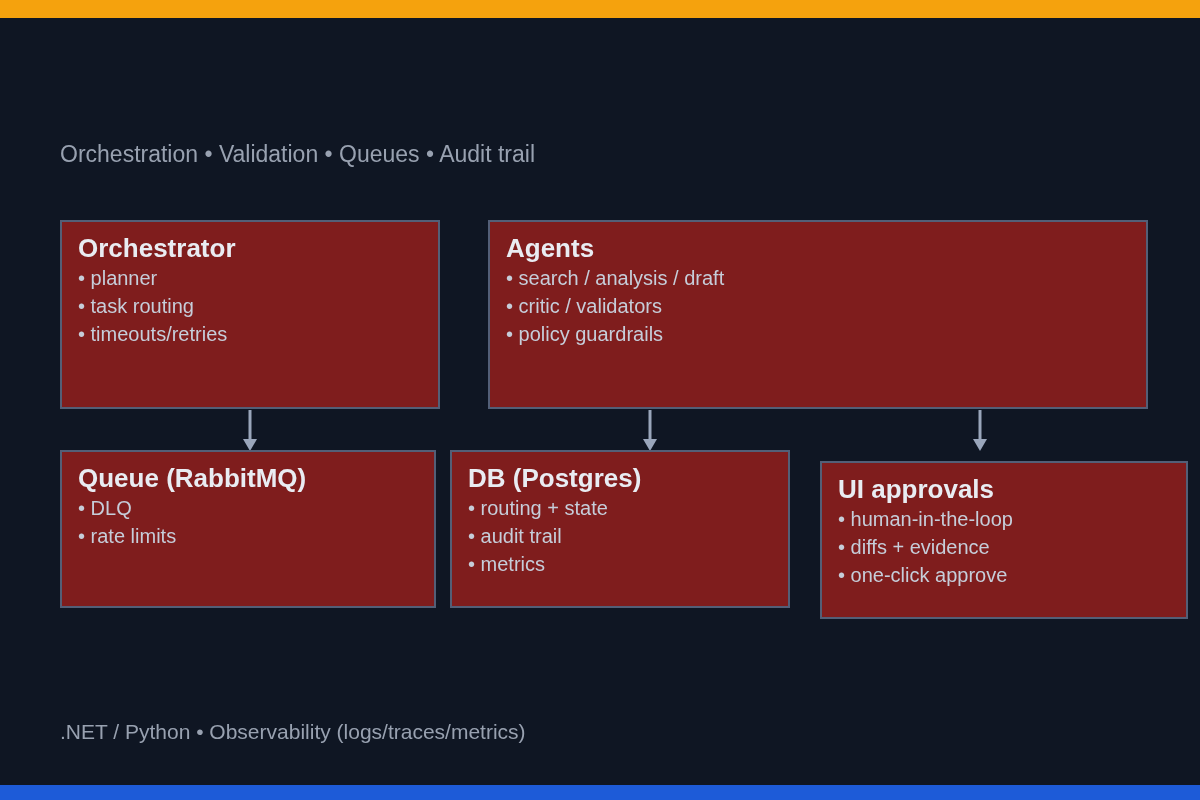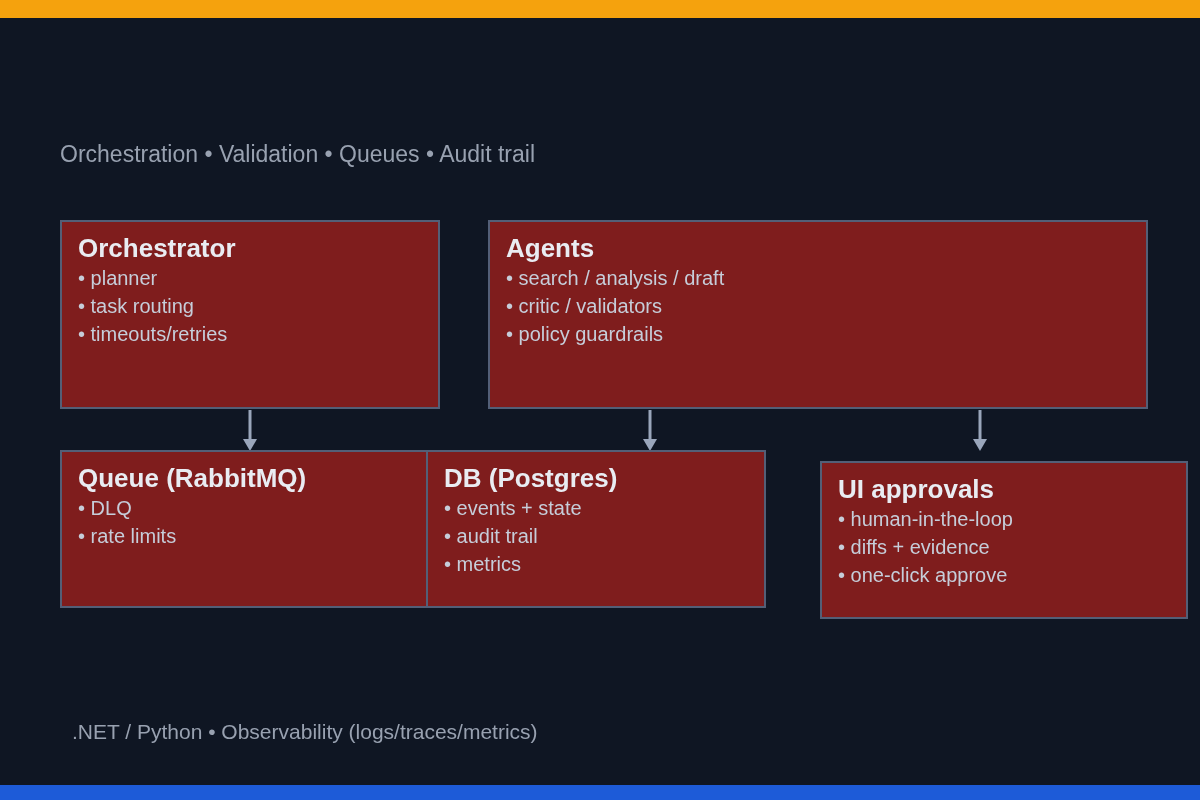--- a/index.html
+++ b/index.html
@@ -47,7 +47,7 @@
   .box-orchestrator { left: 60px;  top: 220px; width: 380px; height: 189px; }
   .box-agents       { left: 480px; top: 220px; width: 660px; height: 189px; margin-left: 8px; }
   .box-queue        { left: 60px;  top: 450px; width: 376px; height: 158px; }
-  .box-db           { left: 426px; top: 450px; width: 340px; height: 158px; }
+  .box-db           { left: 450px; top: 450px; width: 340px; height: 158px; }
   .box-ui           { left: 820px; top: 461px; width: 368px; height: 158px; }
   .box-title {
     font-size: 26px; font-weight: bold;

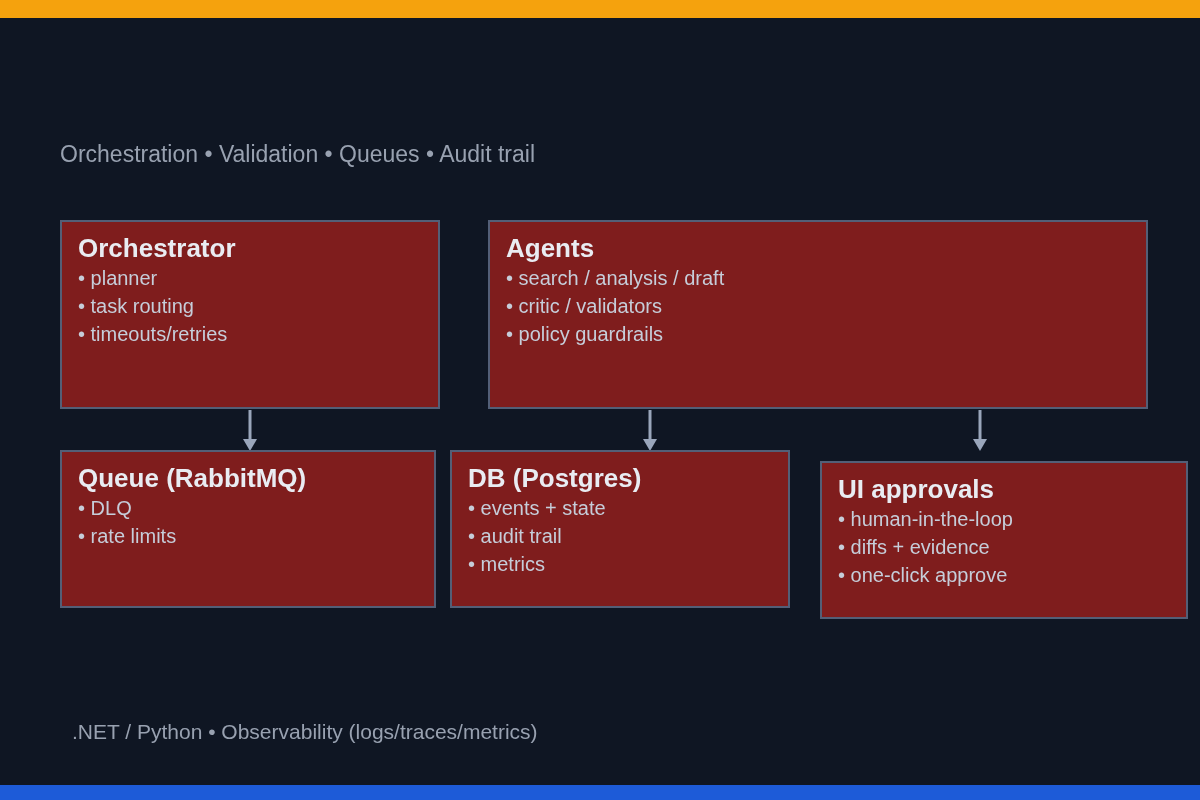--- a/index.html
+++ b/index.html
@@ -135,7 +135,7 @@
 
   <div class="box box-db">
     <div class="box-title">DB (Postgres)</div>
-    <div class="box-item">• events + state</div>
+    <div class="box-item">• routing + state</div>
     <div class="box-item">• audit trail</div>
     <div class="box-item">• metrics</div>
   </div>

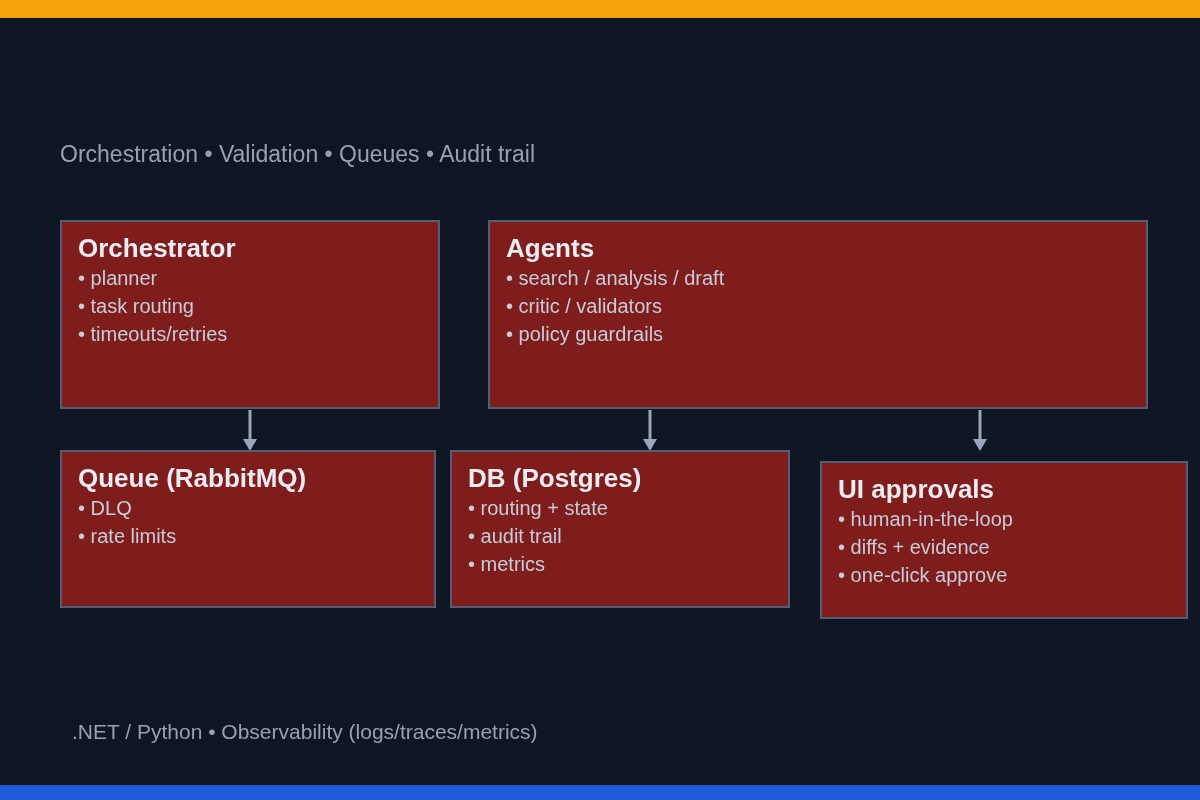--- a/index.html
+++ b/index.html
@@ -88,7 +88,6 @@
     font-size: 21px;
     color: #98A1B0;
     white-space: nowrap;
-    margin-left: 12px;
   }
 </style>
 </head>

